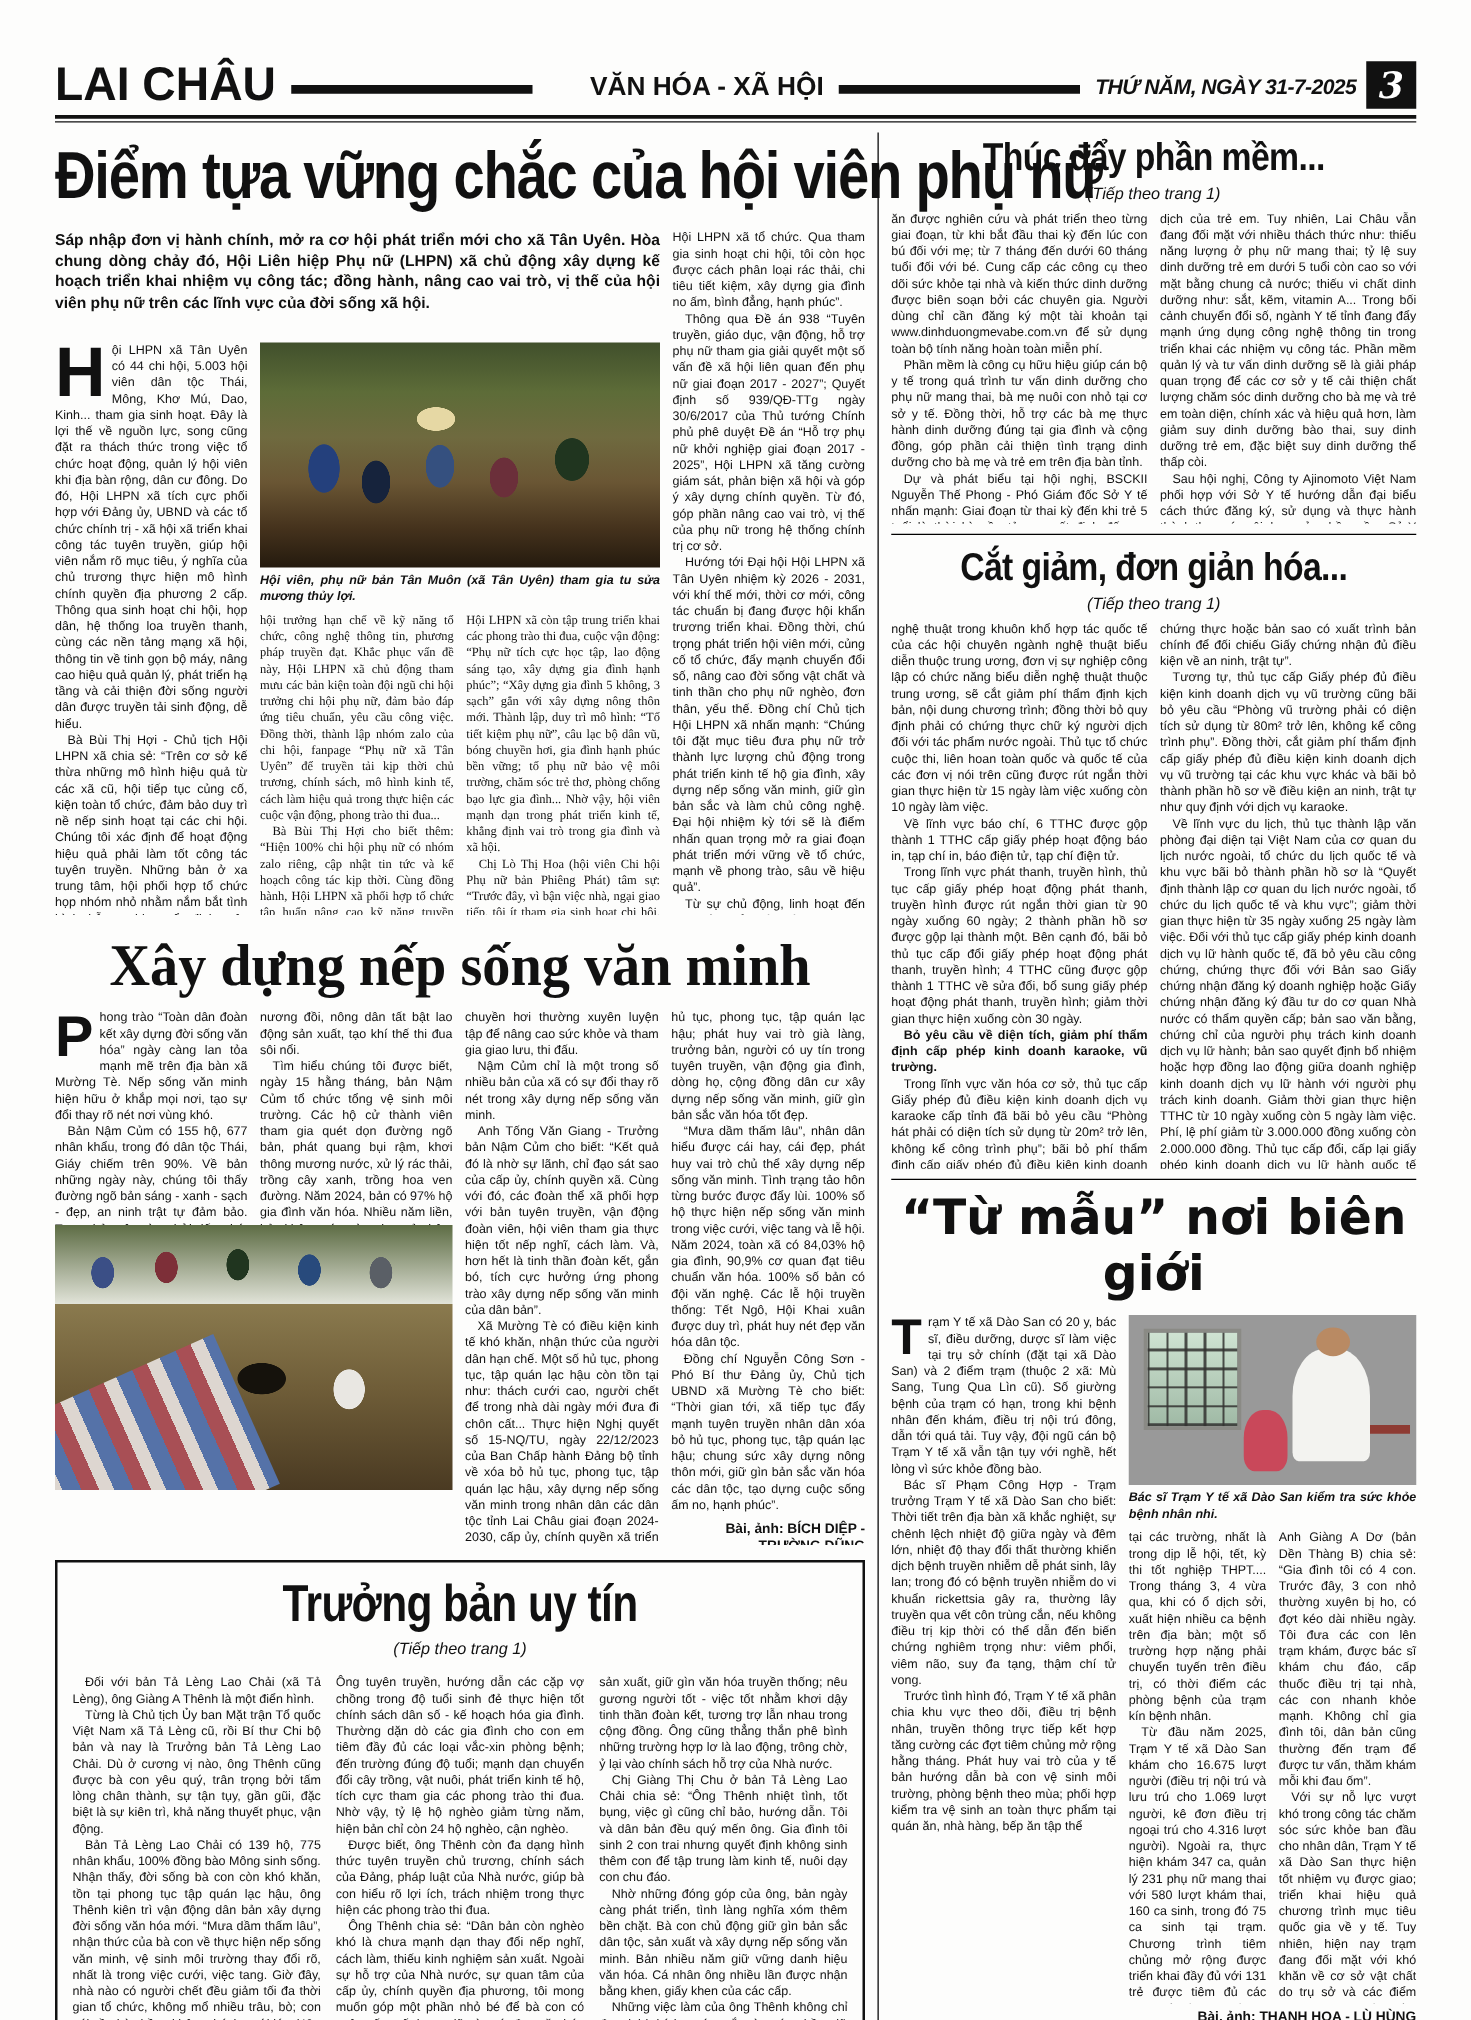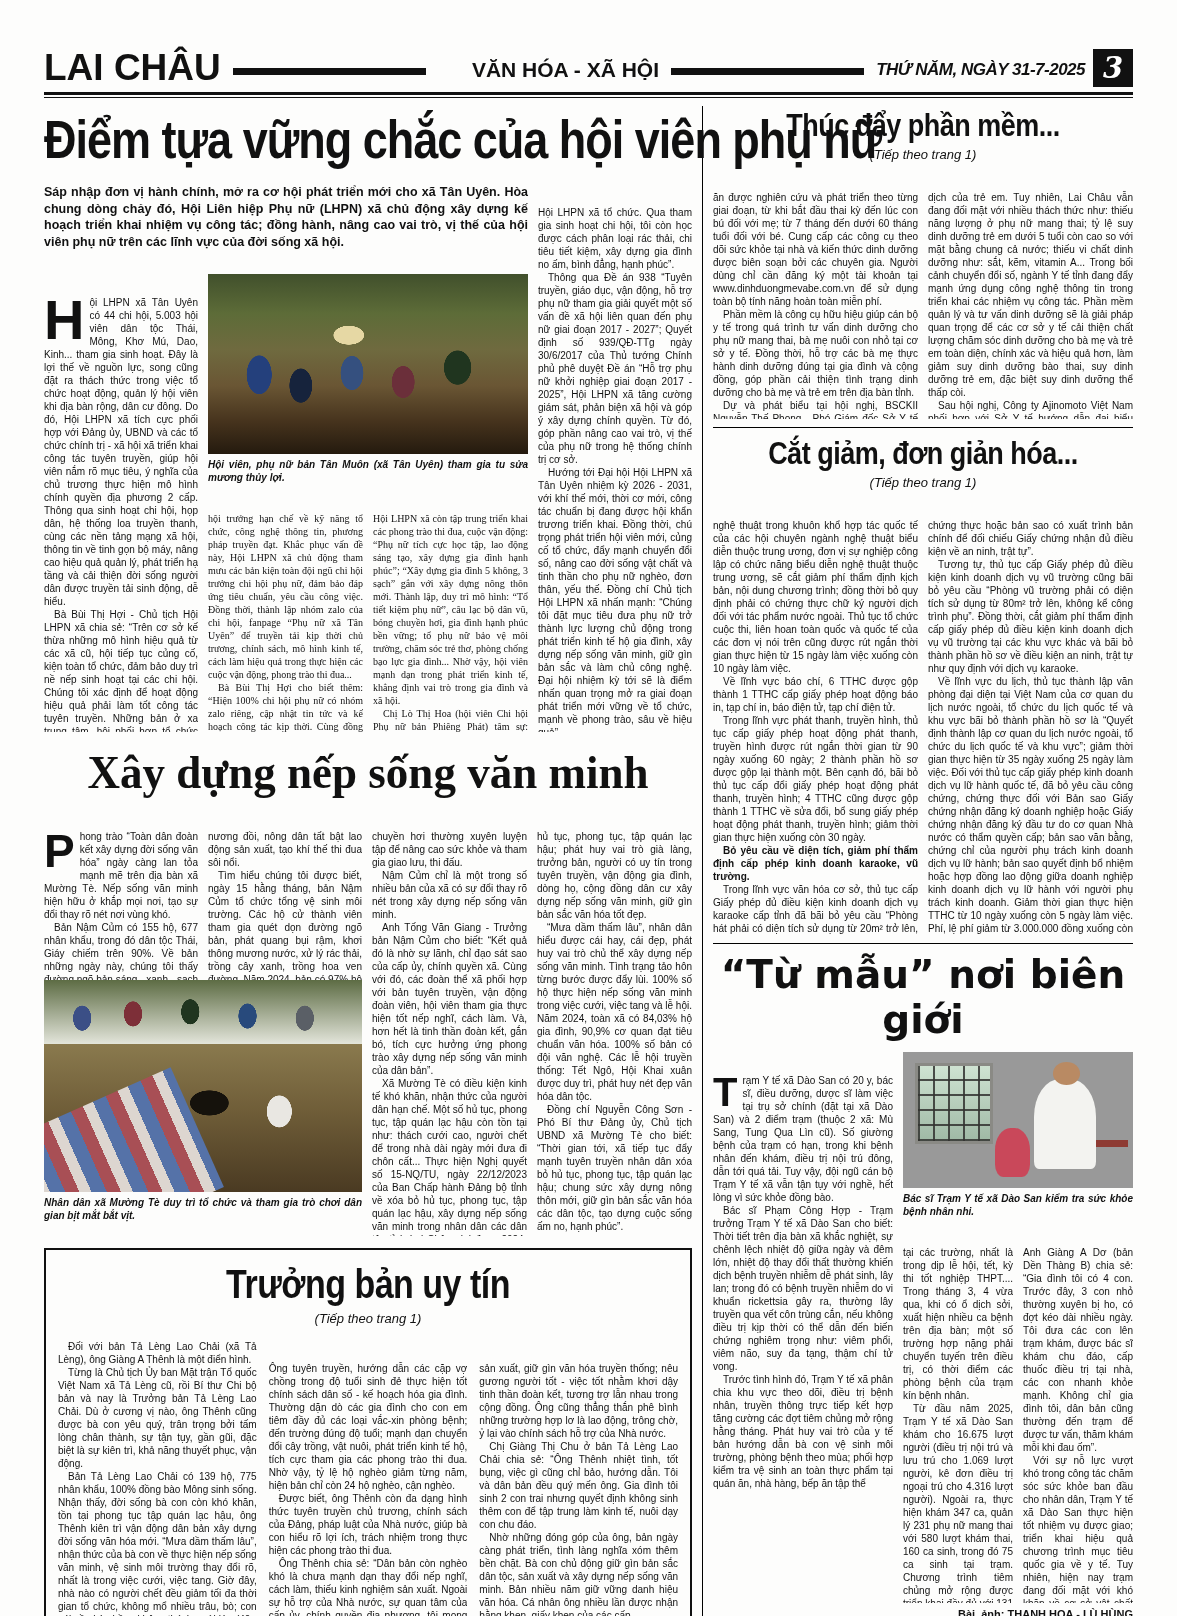--- a/index.html
+++ b/index.html
@@ -22,7 +22,7 @@
   
   .bt{font-size:10px;line-height:1.3;text-align:justify;}
   .bt p{margin:0;text-indent:10px;}
-  .bt p.np{text-indent:0;margin-top:22px;}
+  .bt p.np{text-indent:0;}
   .bt p.bold{font-weight:bold;}
   .dc{float:left;font-weight:bold;padding:2px 5px 0 0;}
   .dc.h1{font-size:56px;line-height:44px;}

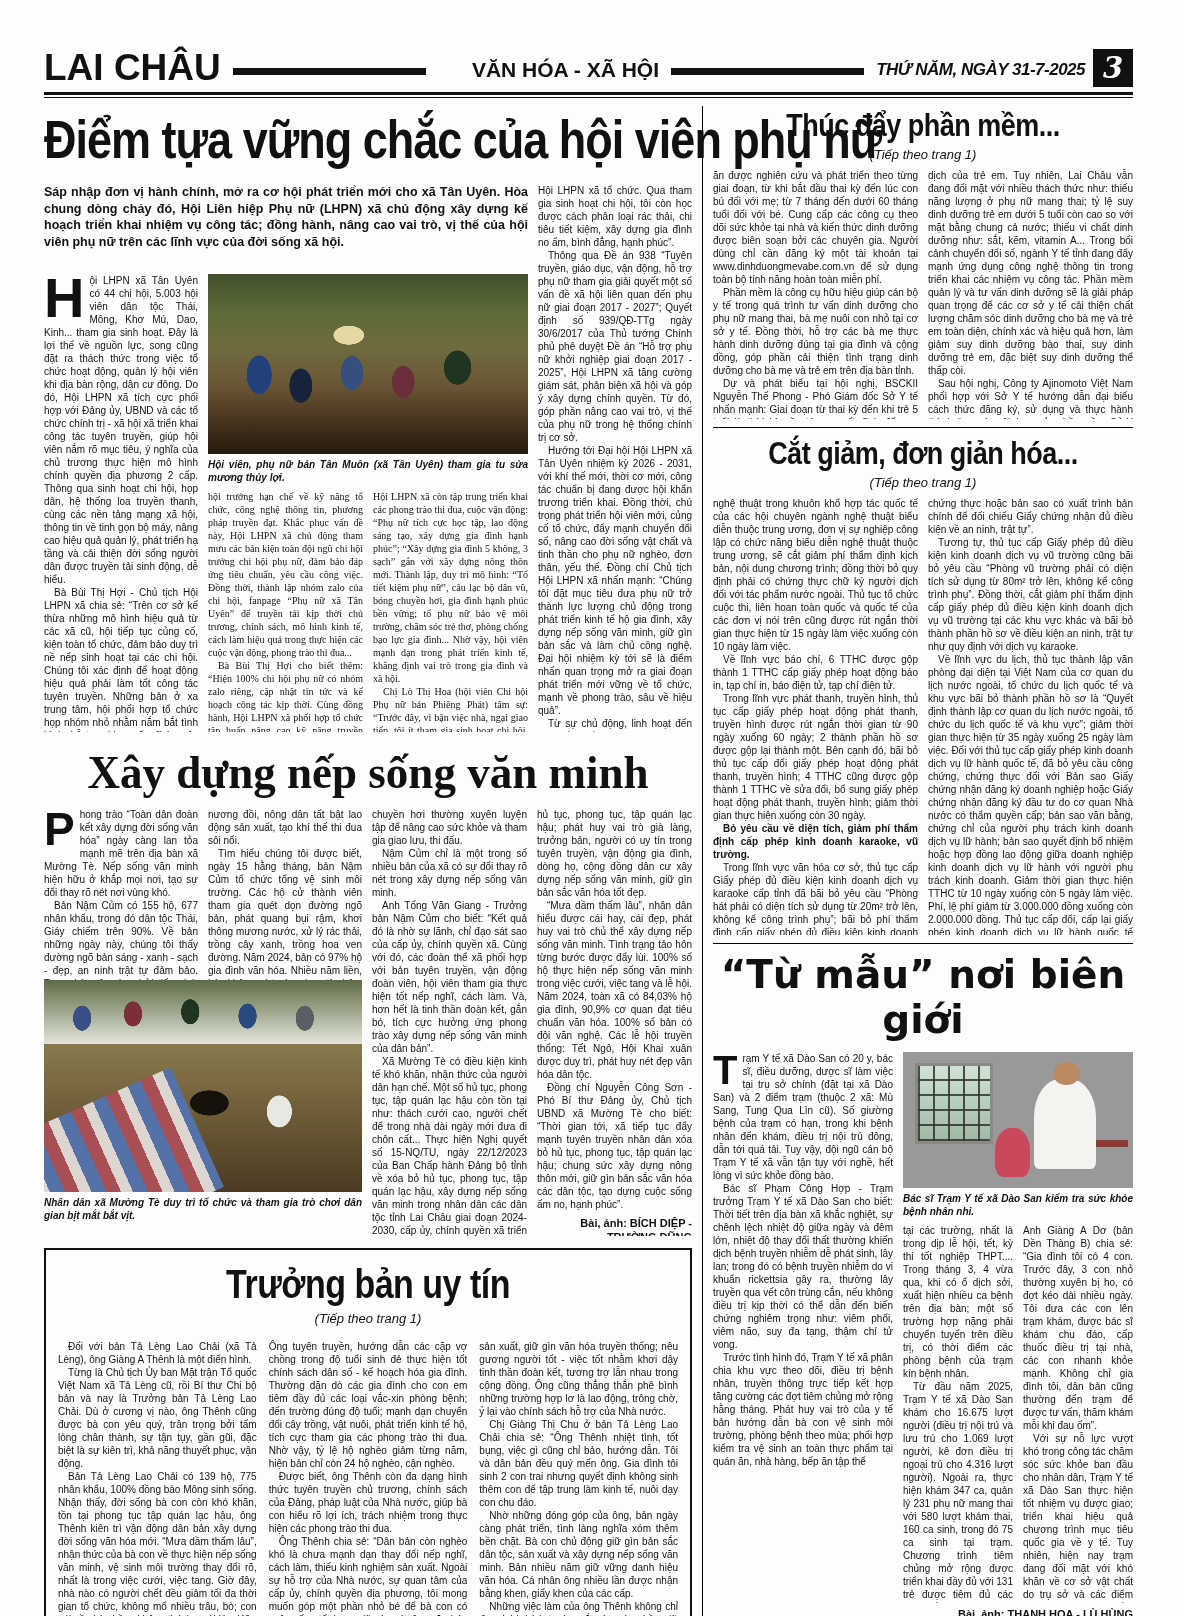--- a/index.html
+++ b/index.html
@@ -170,7 +170,6 @@
               </div>
             </div>
             <div class="photo ph2"></div>
-            <div class="caption">Nhân dân xã Mường Tè duy trì tổ chức và tham gia trò chơi dân gian bịt mắt bắt vịt.</div>
           </div>
           <div class="a2-c bt">
             <p class="np">chuyền hơi thường xuyên luyện tập để nâng cao sức khỏe và tham gia giao lưu, thi đấu.</p>

